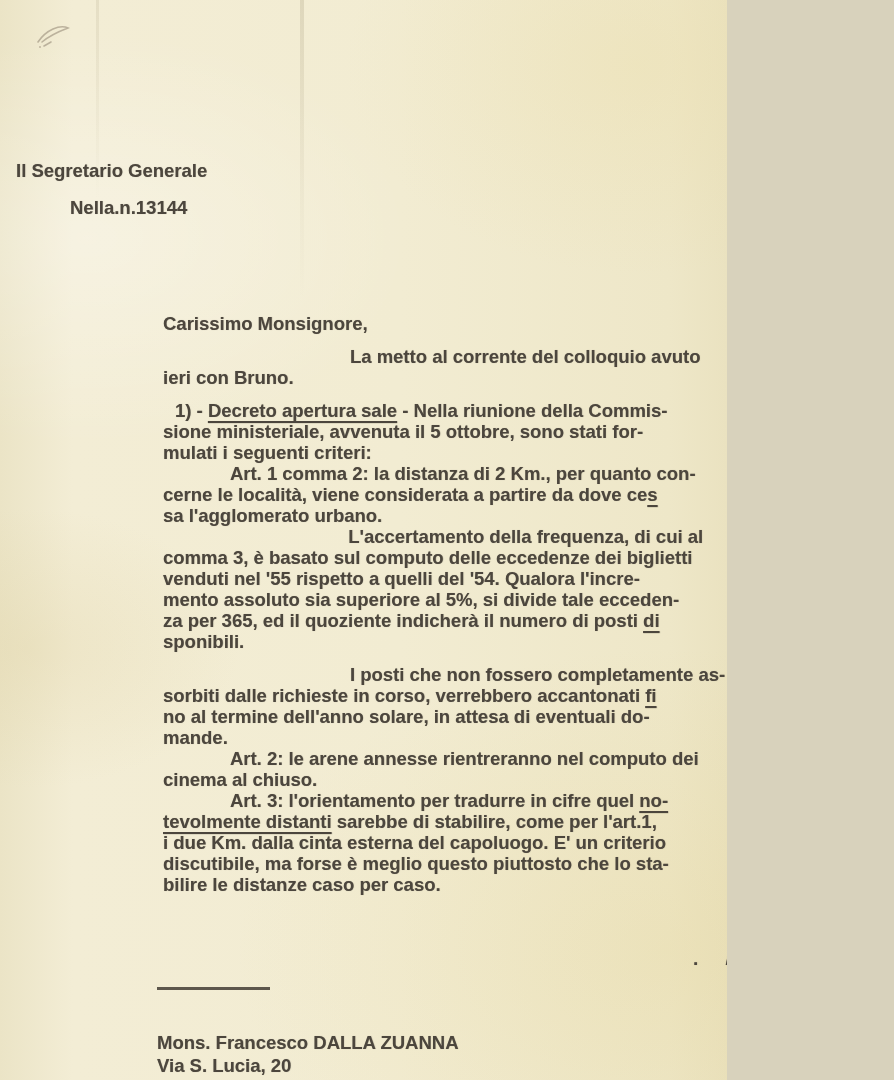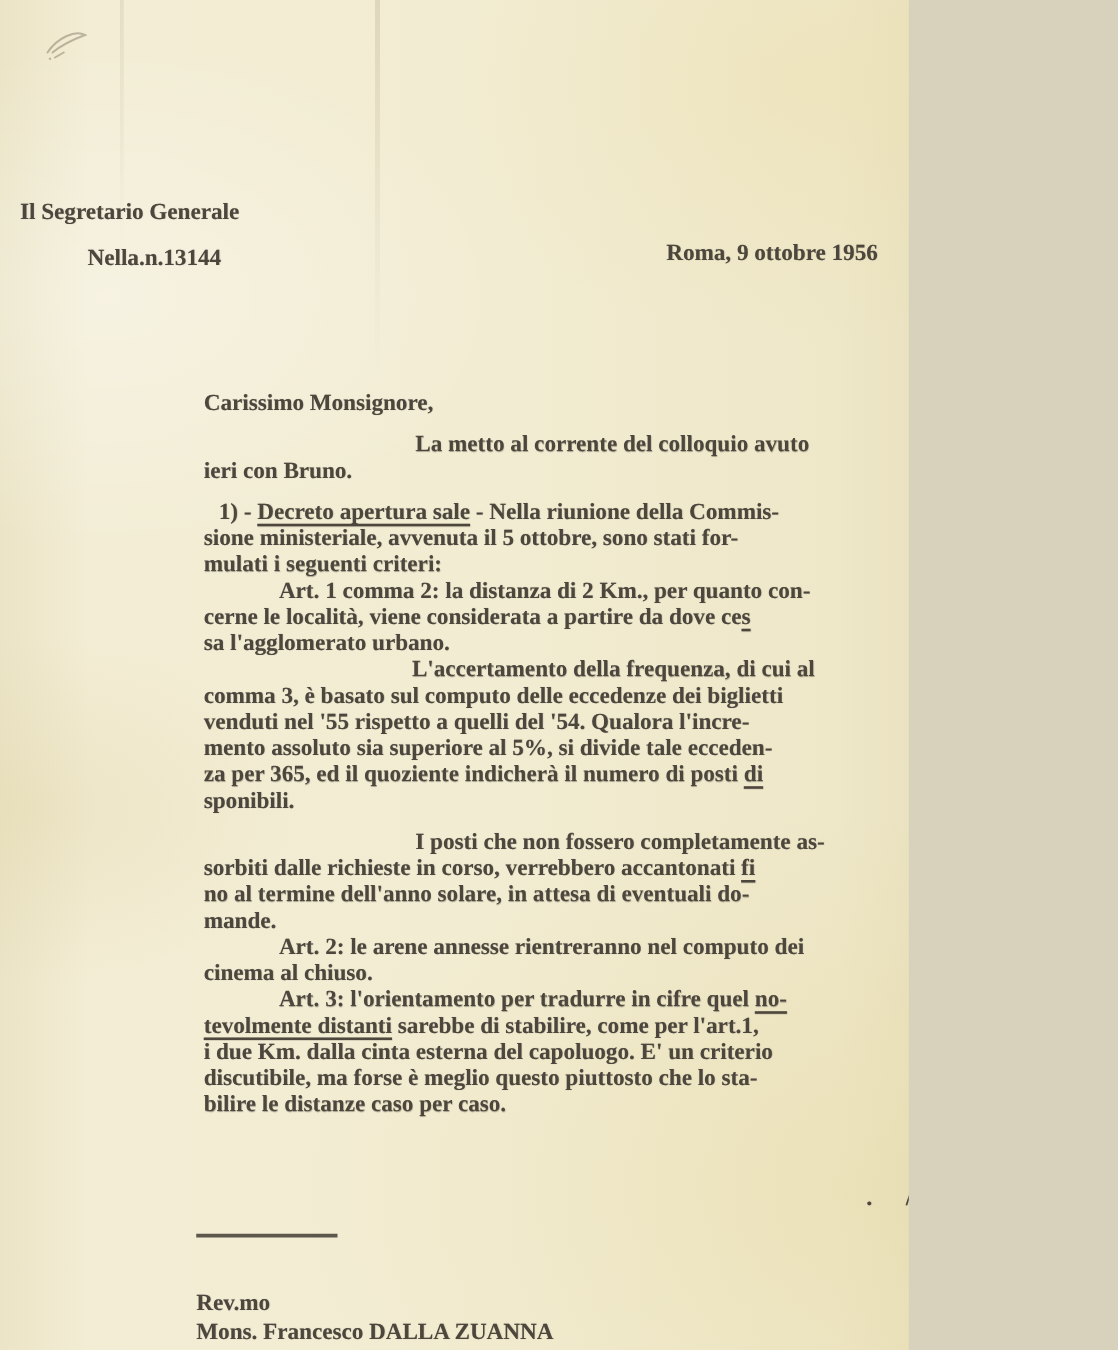--- a/index.html
+++ b/index.html
@@ -13,7 +13,7 @@
       radial-gradient(ellipse 600px 420px at 92% 88%, rgba(228,212,150,0.28), rgba(228,212,150,0) 72%),
       radial-gradient(ellipse 300px 200px at 4% 60%, rgba(222,208,160,0.30), rgba(222,208,160,0) 70%),
       linear-gradient(90deg, #ebe4c6 0%, #f3edd5 10%, #f2ecd2 55%, #eee7c8 92%, #eae2c0 100%);
-    font-family:Liberation Serif, serif;
+    font-family:Liberation Sans, sans-serif;
     color:#4c463d;
   }
   .ink{

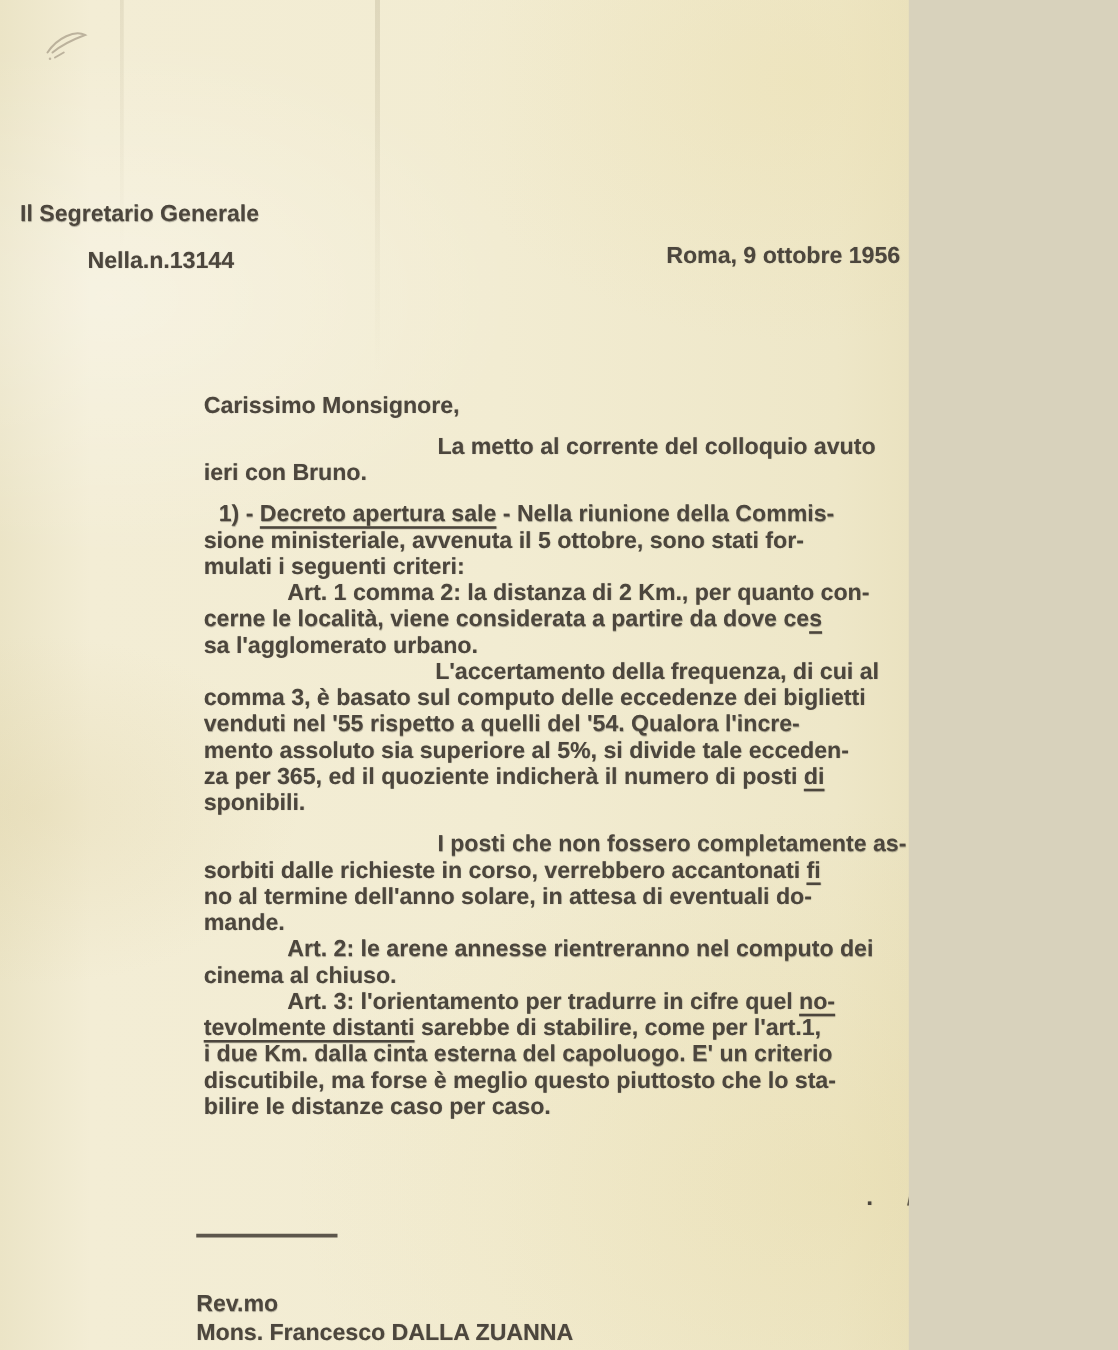--- a/index.html
+++ b/index.html
@@ -67,7 +67,6 @@
 
   <div class="abs ink" style="left:16px;top:160px;">Il Segretario Generale</div>
   <div class="abs ink" style="left:70px;top:197px;">Nella.n.13144</div>
-  <div class="abs ink" style="left:533px;top:193px;">Roma, 9 ottobre 1956</div>
 
   <div class="abs ink" style="left:163px;top:313px;width:675px;" id="body-lines"><div class="line">Carissimo Monsignore,</div><div class="line g1" style="padding-left: 17ch;">La metto al corrente del colloquio avuto</div><div class="line">ieri con Bruno.</div><div class="line g1">1) - <u>Decreto apertura sale</u> - Nella riunione della Commis-</div><div class="line">sione ministeriale, avvenuta il 5 ottobre, sono stati for-</div><div class="line">mulati i seguenti criteri:</div><div class="line g2" style="padding-left: 6.5ch;">Art. 1 comma 2: la distanza di 2 Km., per quanto con-</div><div class="line">cerne le località, viene considerata a partire da dove ce<u>s</u></div><div class="line">sa l'agglomerato urbano.</div><div class="line g2" style="padding-left: 18ch;">L'accertamento della frequenza, di cui al</div><div class="line">comma 3, è basato sul computo delle eccedenze dei biglietti</div><div class="line">venduti nel '55 rispetto a quelli del '54. Qualora l'incre-</div><div class="line">mento assoluto sia superiore al 5%, si divide tale ecceden-</div><div class="line">za per 365, ed il quoziente indicherà il numero di posti <u>di</u></div><div class="line">sponibili.</div><div class="line g1" style="padding-left: 17ch;">I posti che non fossero completamente as-</div><div class="line">sorbiti dalle richieste in corso, verrebbero accantonati <u>fi</u></div><div class="line">no al termine dell'anno solare, in attesa di eventuali do-</div><div class="line">mande.</div><div class="line g2" style="padding-left: 6.5ch;">Art. 2: le arene annesse rientreranno nel computo dei</div><div class="line">cinema al chiuso.</div><div class="line g2" style="padding-left: 6.5ch;">Art. 3: l'orientamento per tradurre in cifre quel <u>no-</u></div><div class="line"><u>tevolmente distanti</u> sarebbe di stabilire, come per l'art.1,</div><div class="line">i due Km. dalla cinta esterna del capoluogo. E' un criterio</div><div class="line">discutibile, ma forse è meglio questo piuttosto che lo sta-</div><div class="line">bilire le distanze caso per caso.</div></div>
 

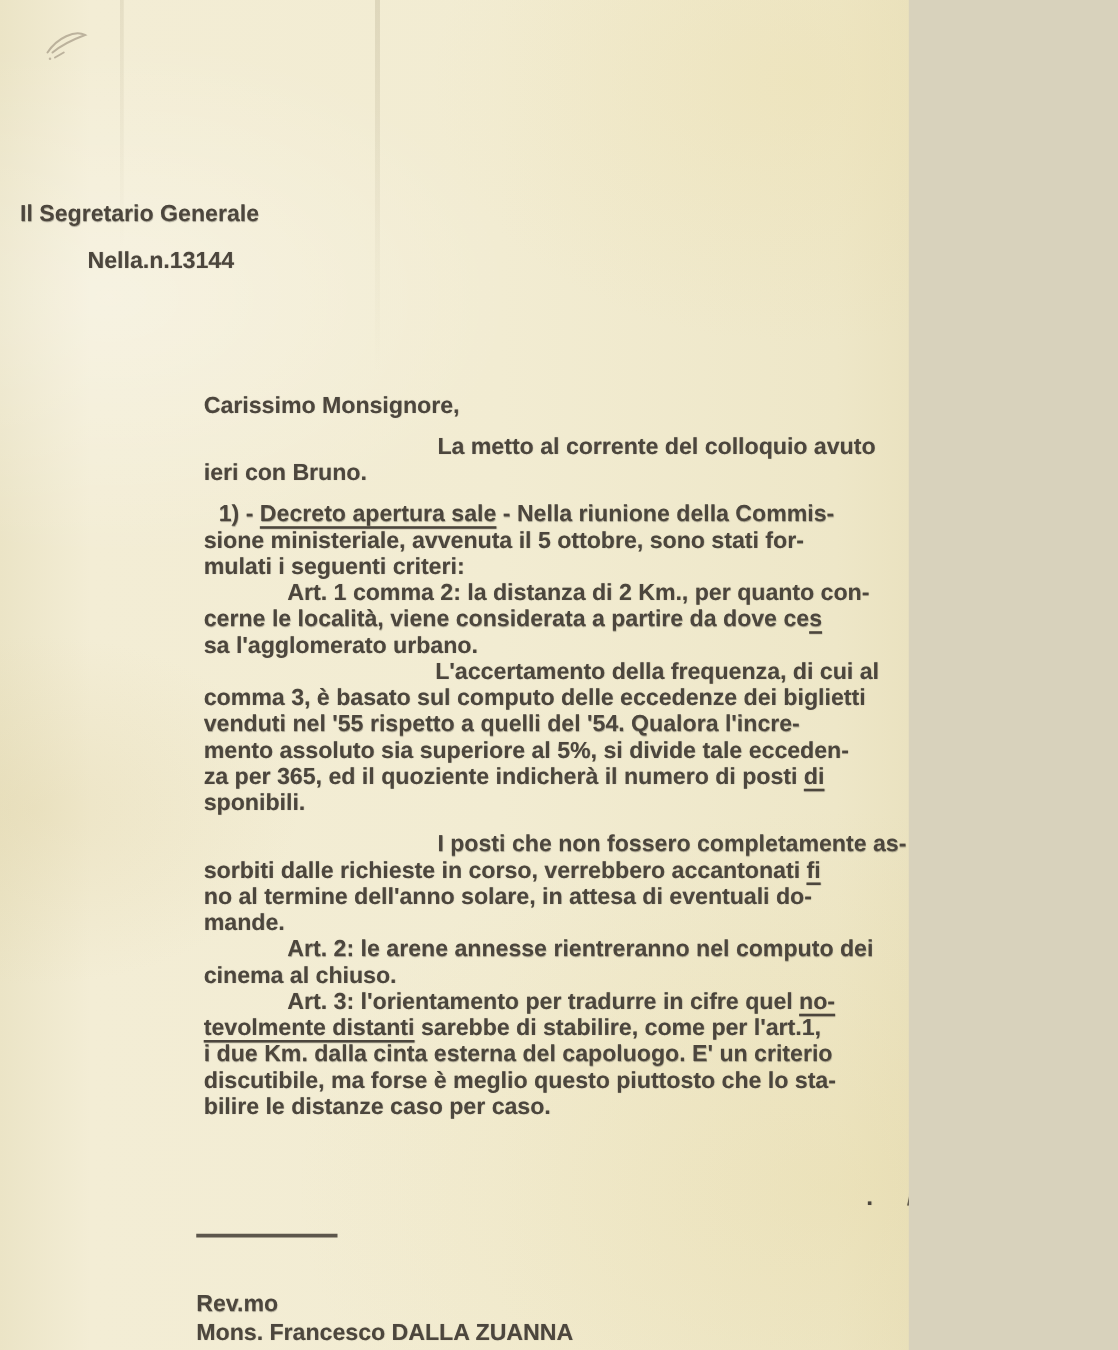--- a/index.html
+++ b/index.html
@@ -72,7 +72,7 @@
 
   <div class="abs ink addr-block" style="left:157px;top:945px;">
     <div class="rule rule-top"></div>
-    <div id="addr-lines"><div class="addr line">Rev.mo</div><div class="addr line">Mons. Francesco DALLA ZUANNA</div><div class="addr line">Via S. Lucia, 20</div></div>
+    <div id="addr-lines"><div class="addr line">Mons. Francesco DALLA ZUANNA</div><div class="addr line">Via S. Lucia, 20</div></div>
     
   </div>
 

